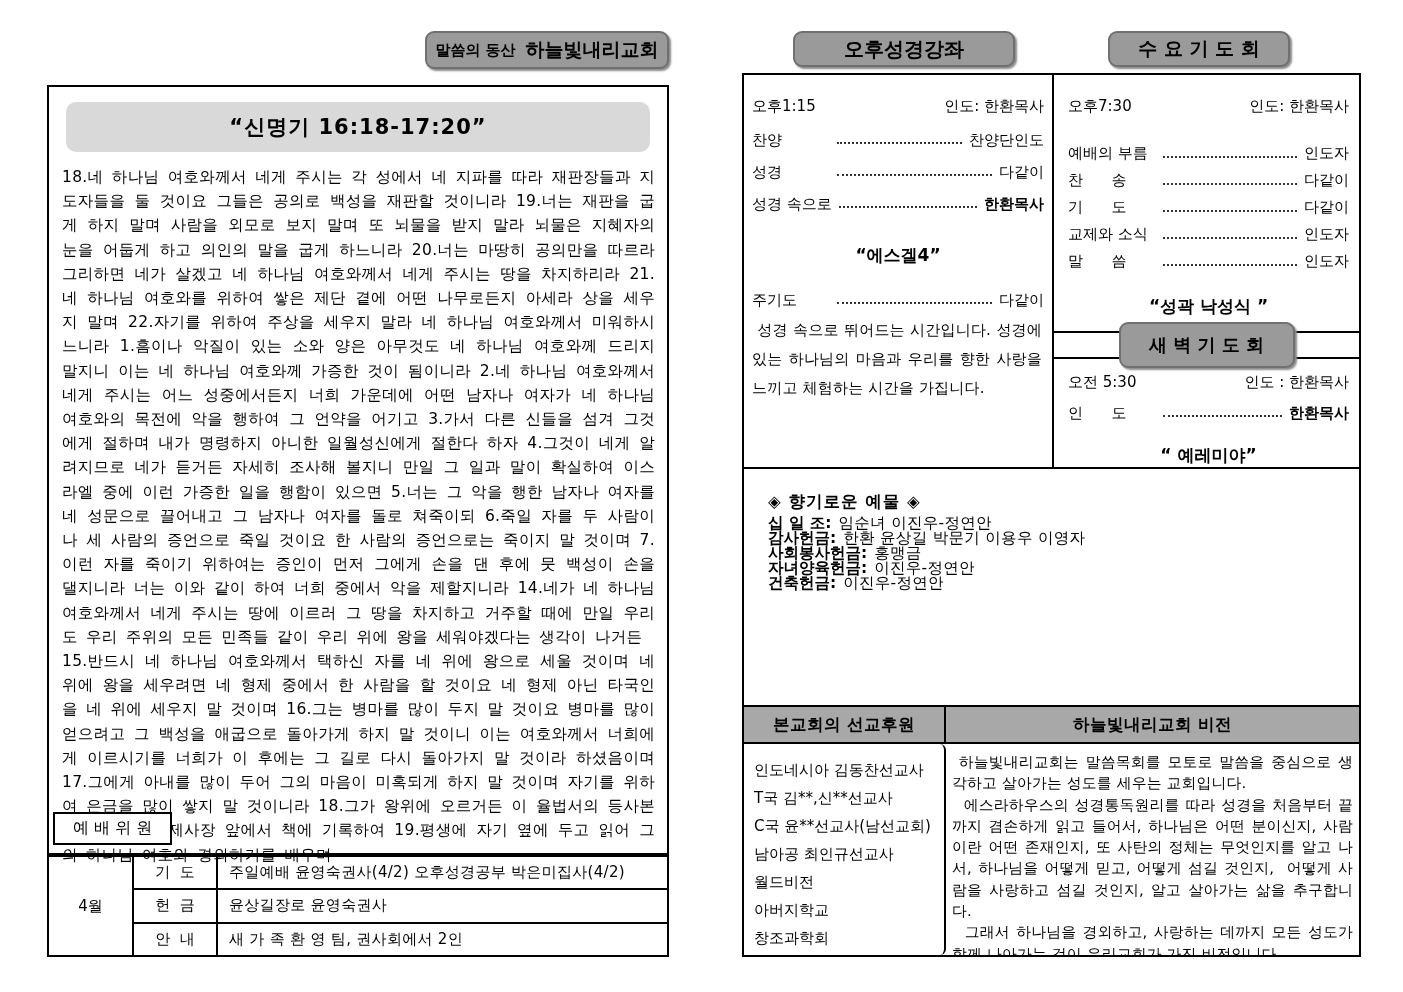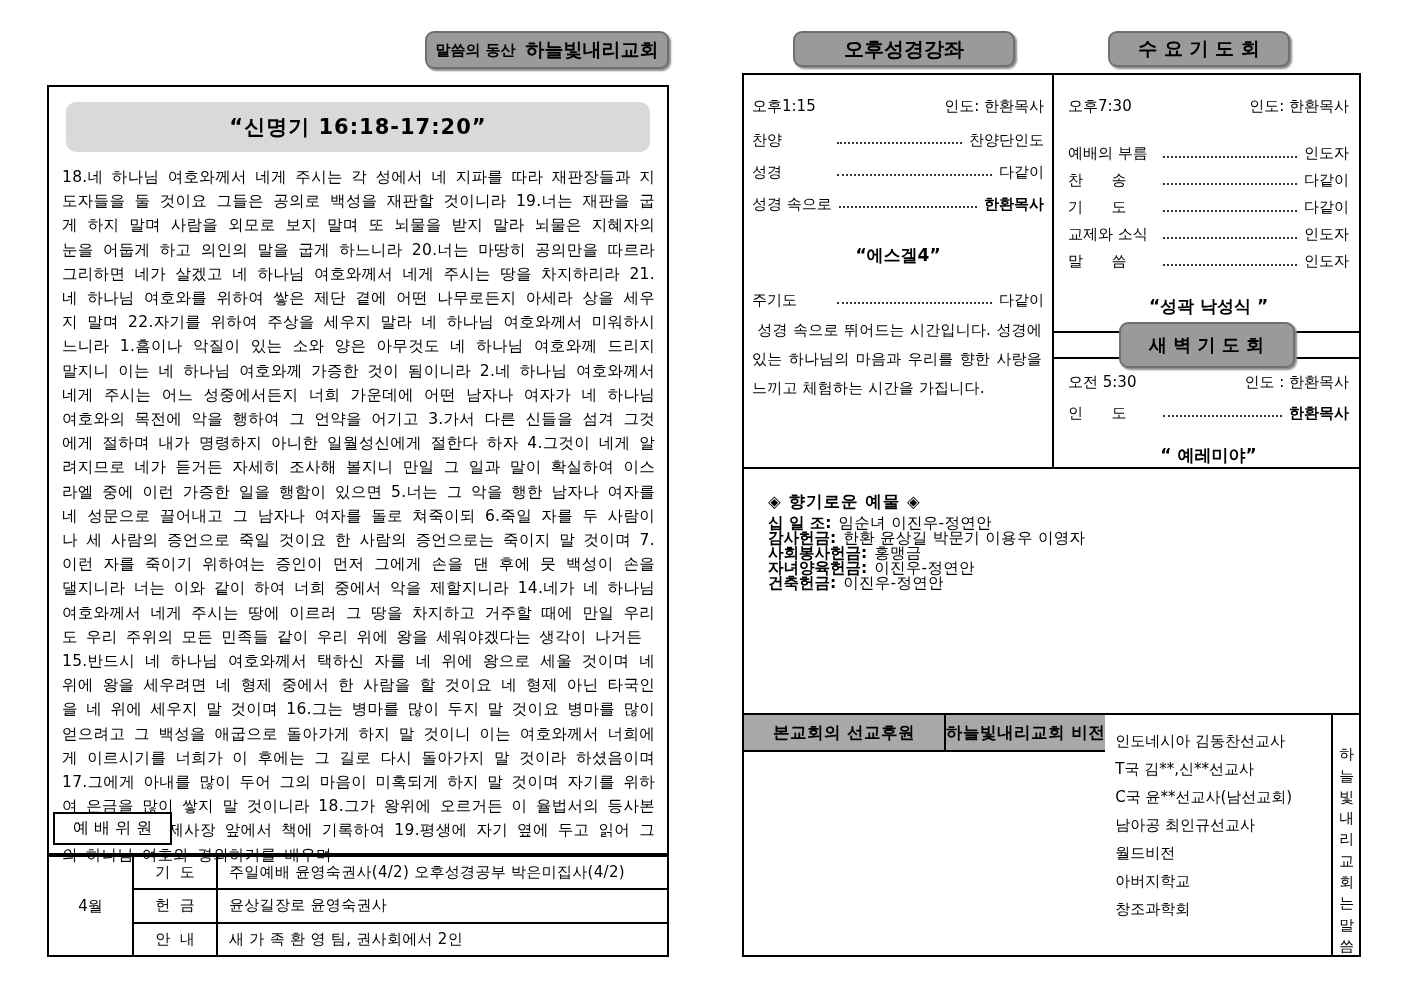--- a/index.html
+++ b/index.html
@@ -84,7 +84,7 @@
   .off-label{font-weight:bold;white-space:pre;}
   .off-value{margin-left:7px;letter-spacing:0.3px;}
 
-  .bottom-table{border-top:2px solid var(--line-black);flex:1;display:flex;flex-direction:row;overflow:hidden;margin-top:8px;}
+  .bottom-table{border-top:2px solid var(--line-black);flex:1;display:flex;flex-direction:column;overflow:hidden;}
   .bt-head{display:flex;height:37px;background:var(--header-gray);
     border-bottom:2px solid var(--line-black);font-weight:bold;font-size:16.5px;}
   .bt-head-cell{display:flex;align-items:center;justify-content:center;letter-spacing:0.5px;}

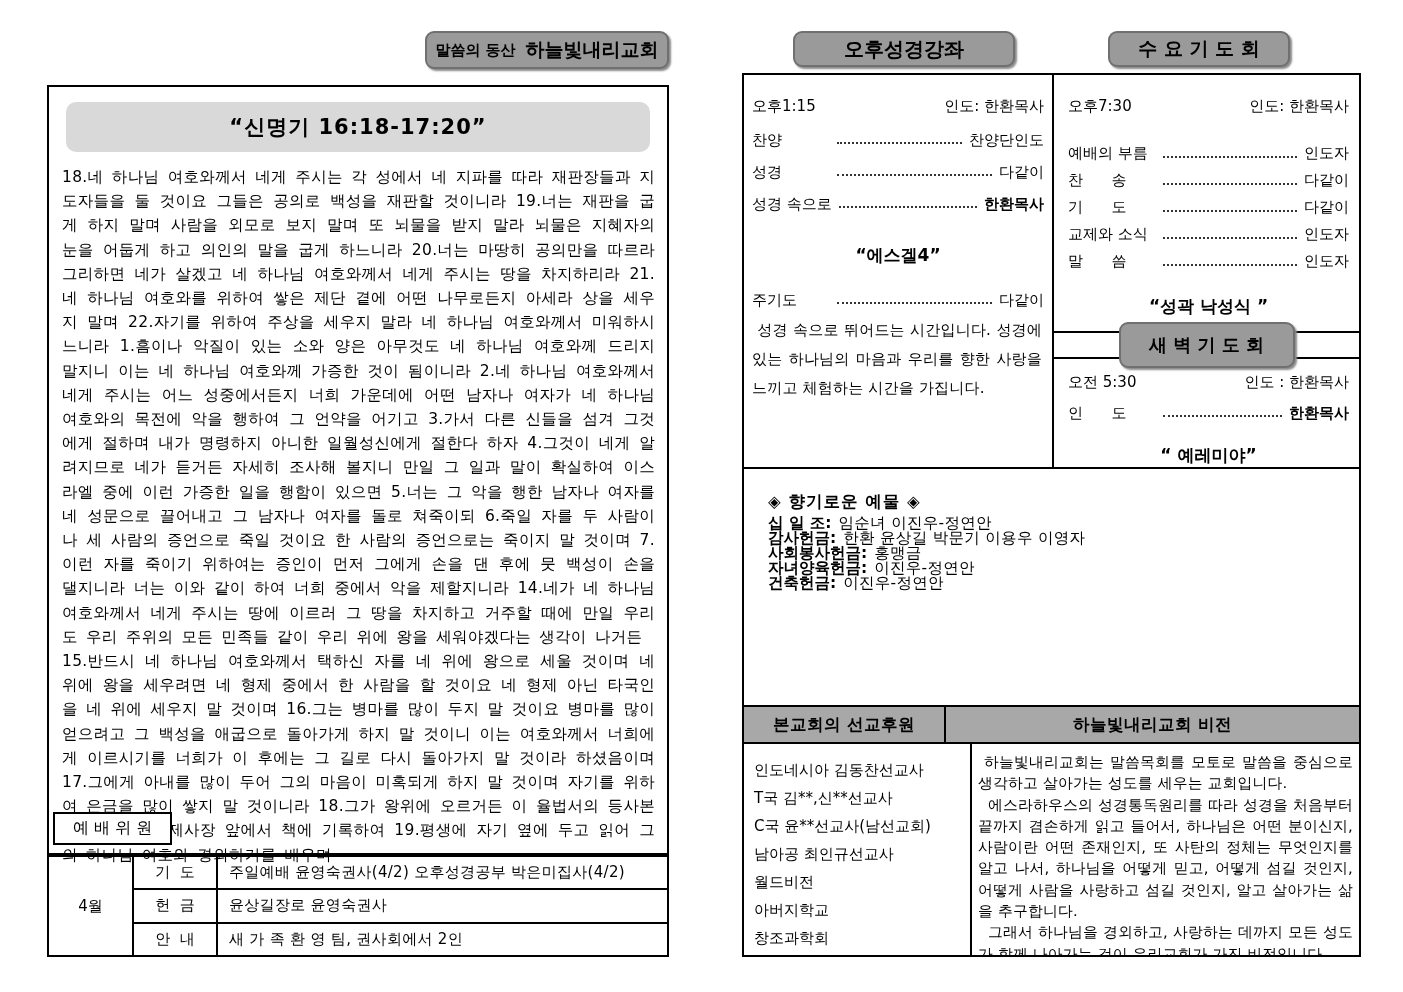--- a/index.html
+++ b/index.html
@@ -91,8 +91,8 @@
   .bt-head-left{width:202px;border-right:2px solid var(--line-black);}
   .bt-head-right{flex:1;}
   .bt-body{flex:1;display:flex;overflow:hidden;}
-  .bt-missions{width:228px;border-right:2px solid var(--line-black);
-    padding:12px 4px 0 10px;font-size:15px;line-height:28px;overflow:hidden;white-space:nowrap;}
+  .bt-missions{width:202px;border-right:2px solid var(--line-black);
+    padding:12px 4px 0 10px;font-size:15px;line-height:28px;overflow:hidden;white-space:nowrap;border-radius:6px;}
   .bt-vision{flex:1;padding:7px 6px 0 6px;font-size:14.8px;line-height:21.3px;
     text-align:justify;white-space:pre-wrap;letter-spacing:0.2px;overflow:hidden;}
 </style>

